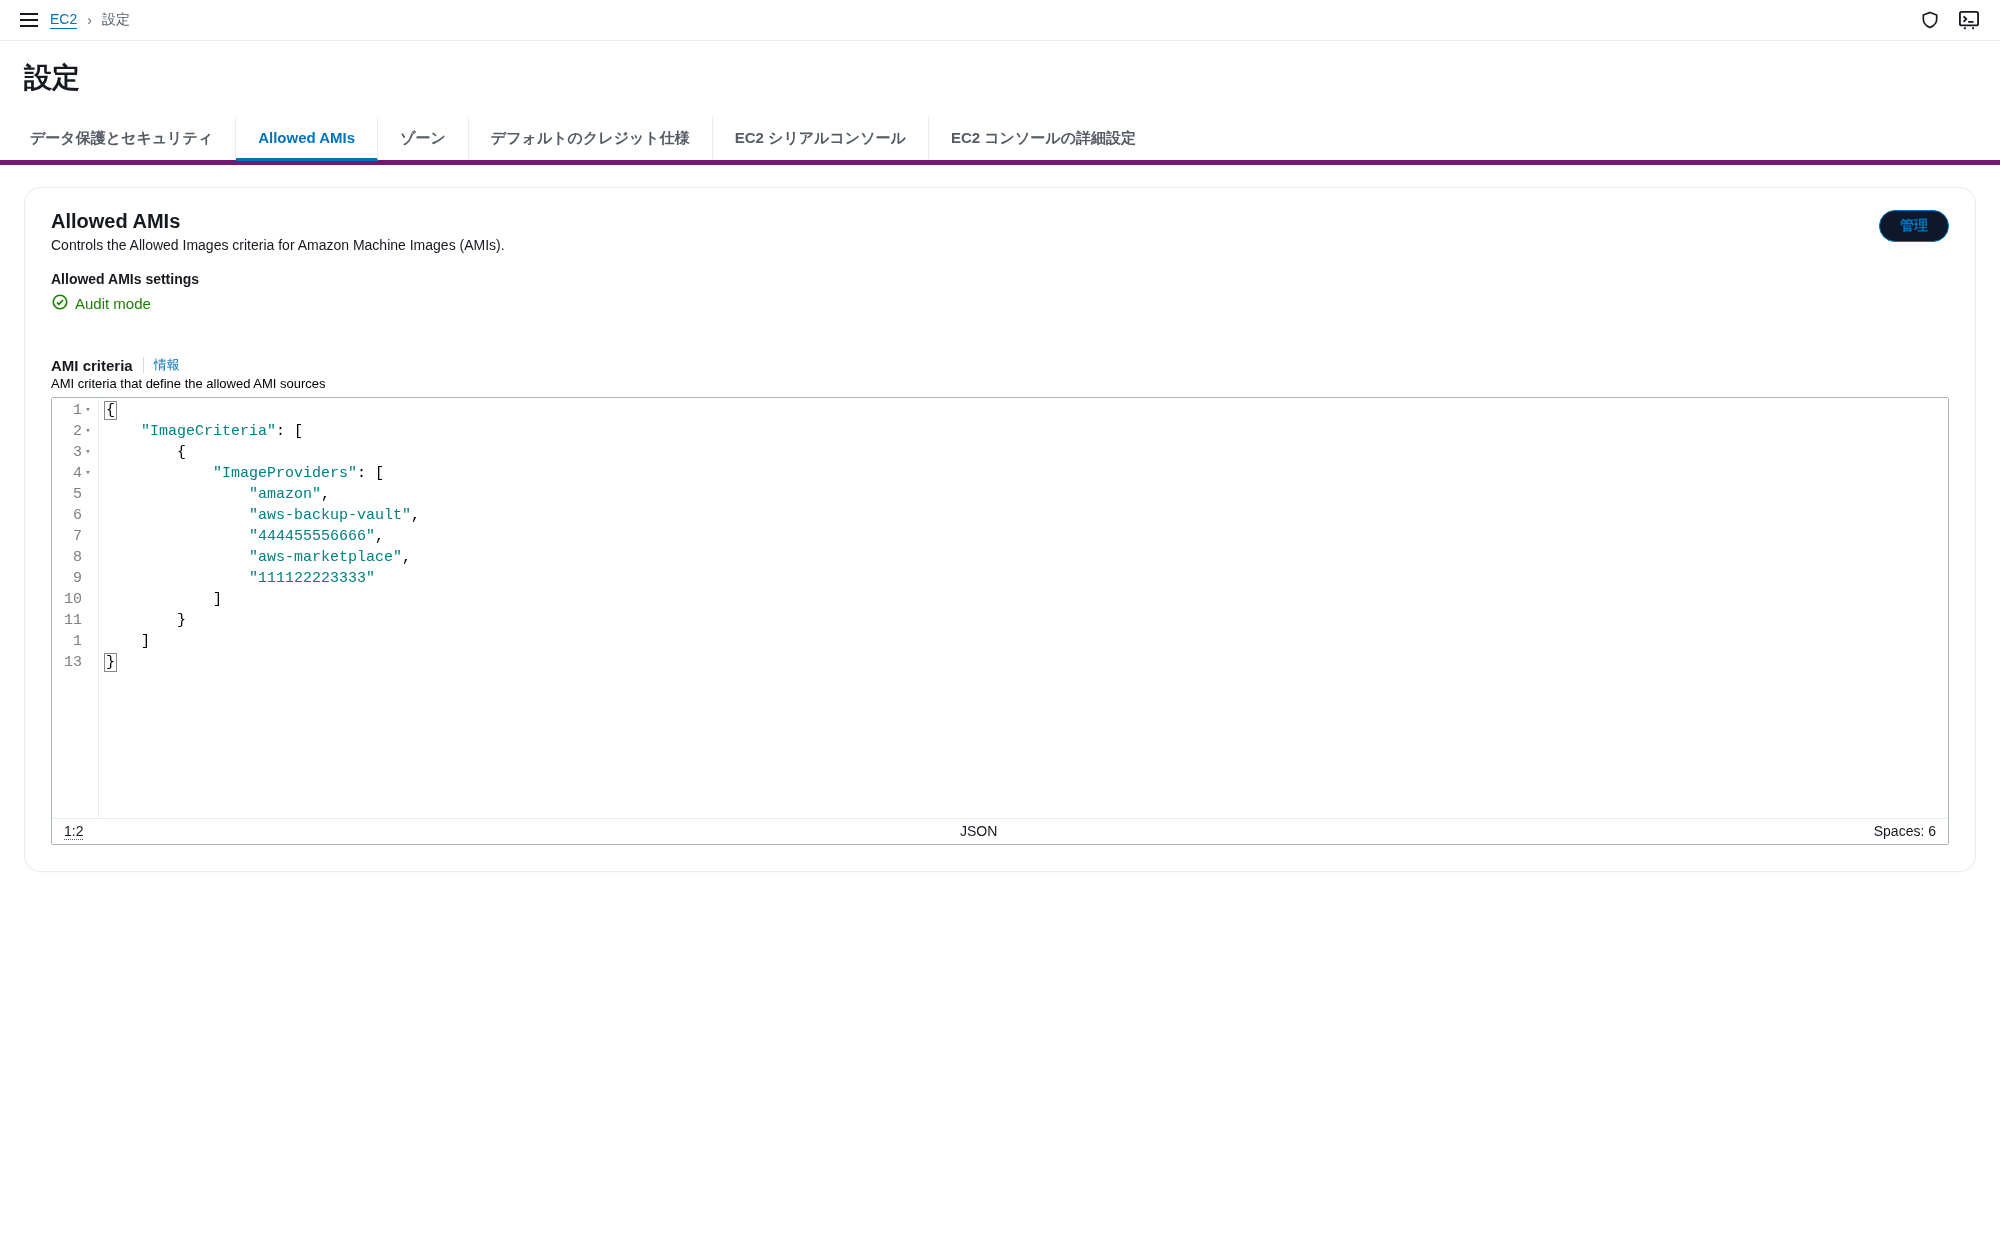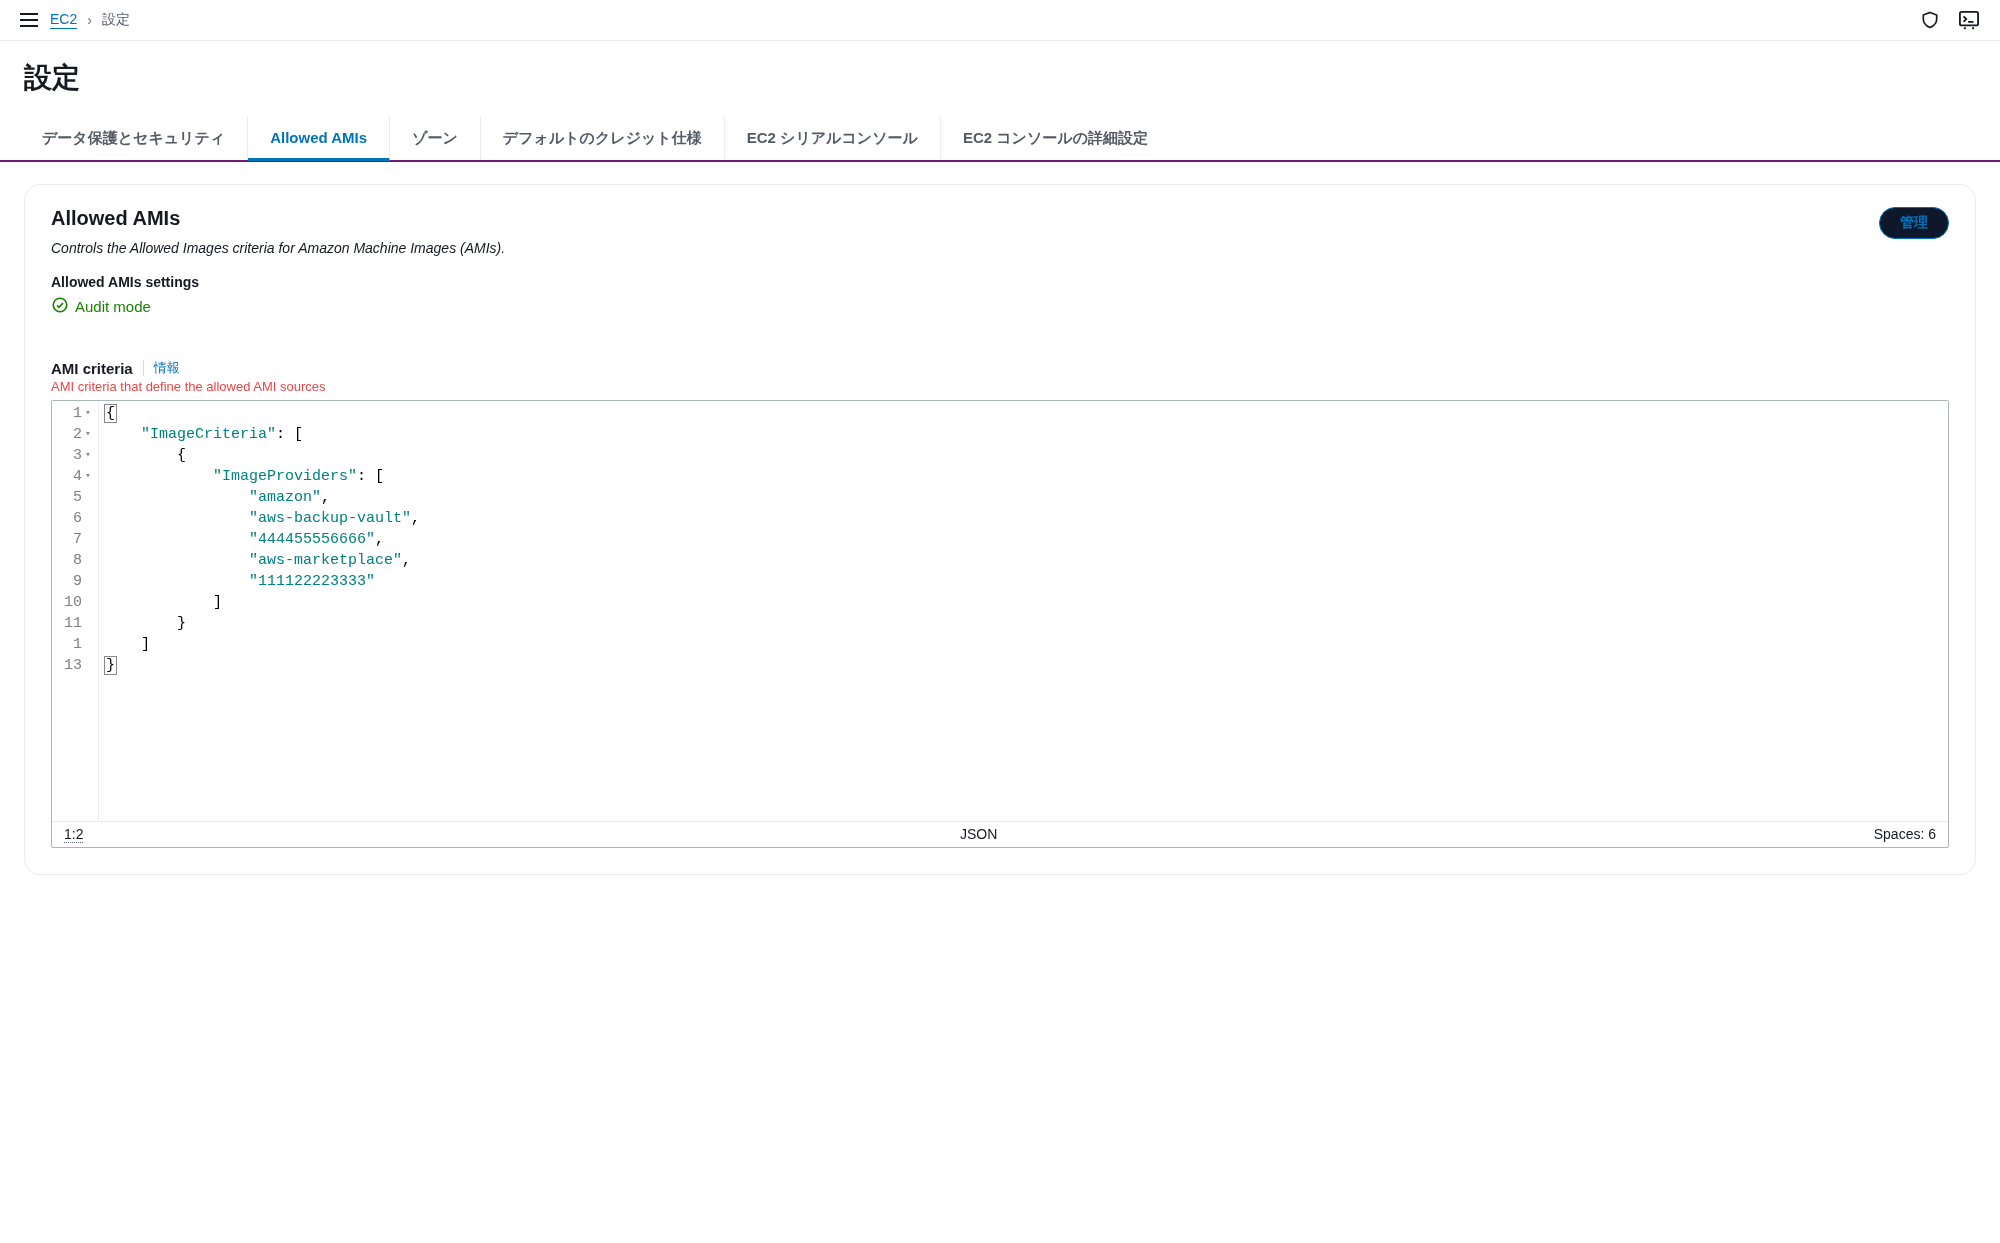--- a/index.html
+++ b/index.html
@@ -65,8 +65,8 @@
 }
 .tabs {
   display: flex;
-  padding: 0 20px;
-  border-bottom: 2px solid #701a75;
+  padding: 0 8px;
+  border-bottom: 5px solid #701a75;
   margin-top: 12px;
 }
 .tab {

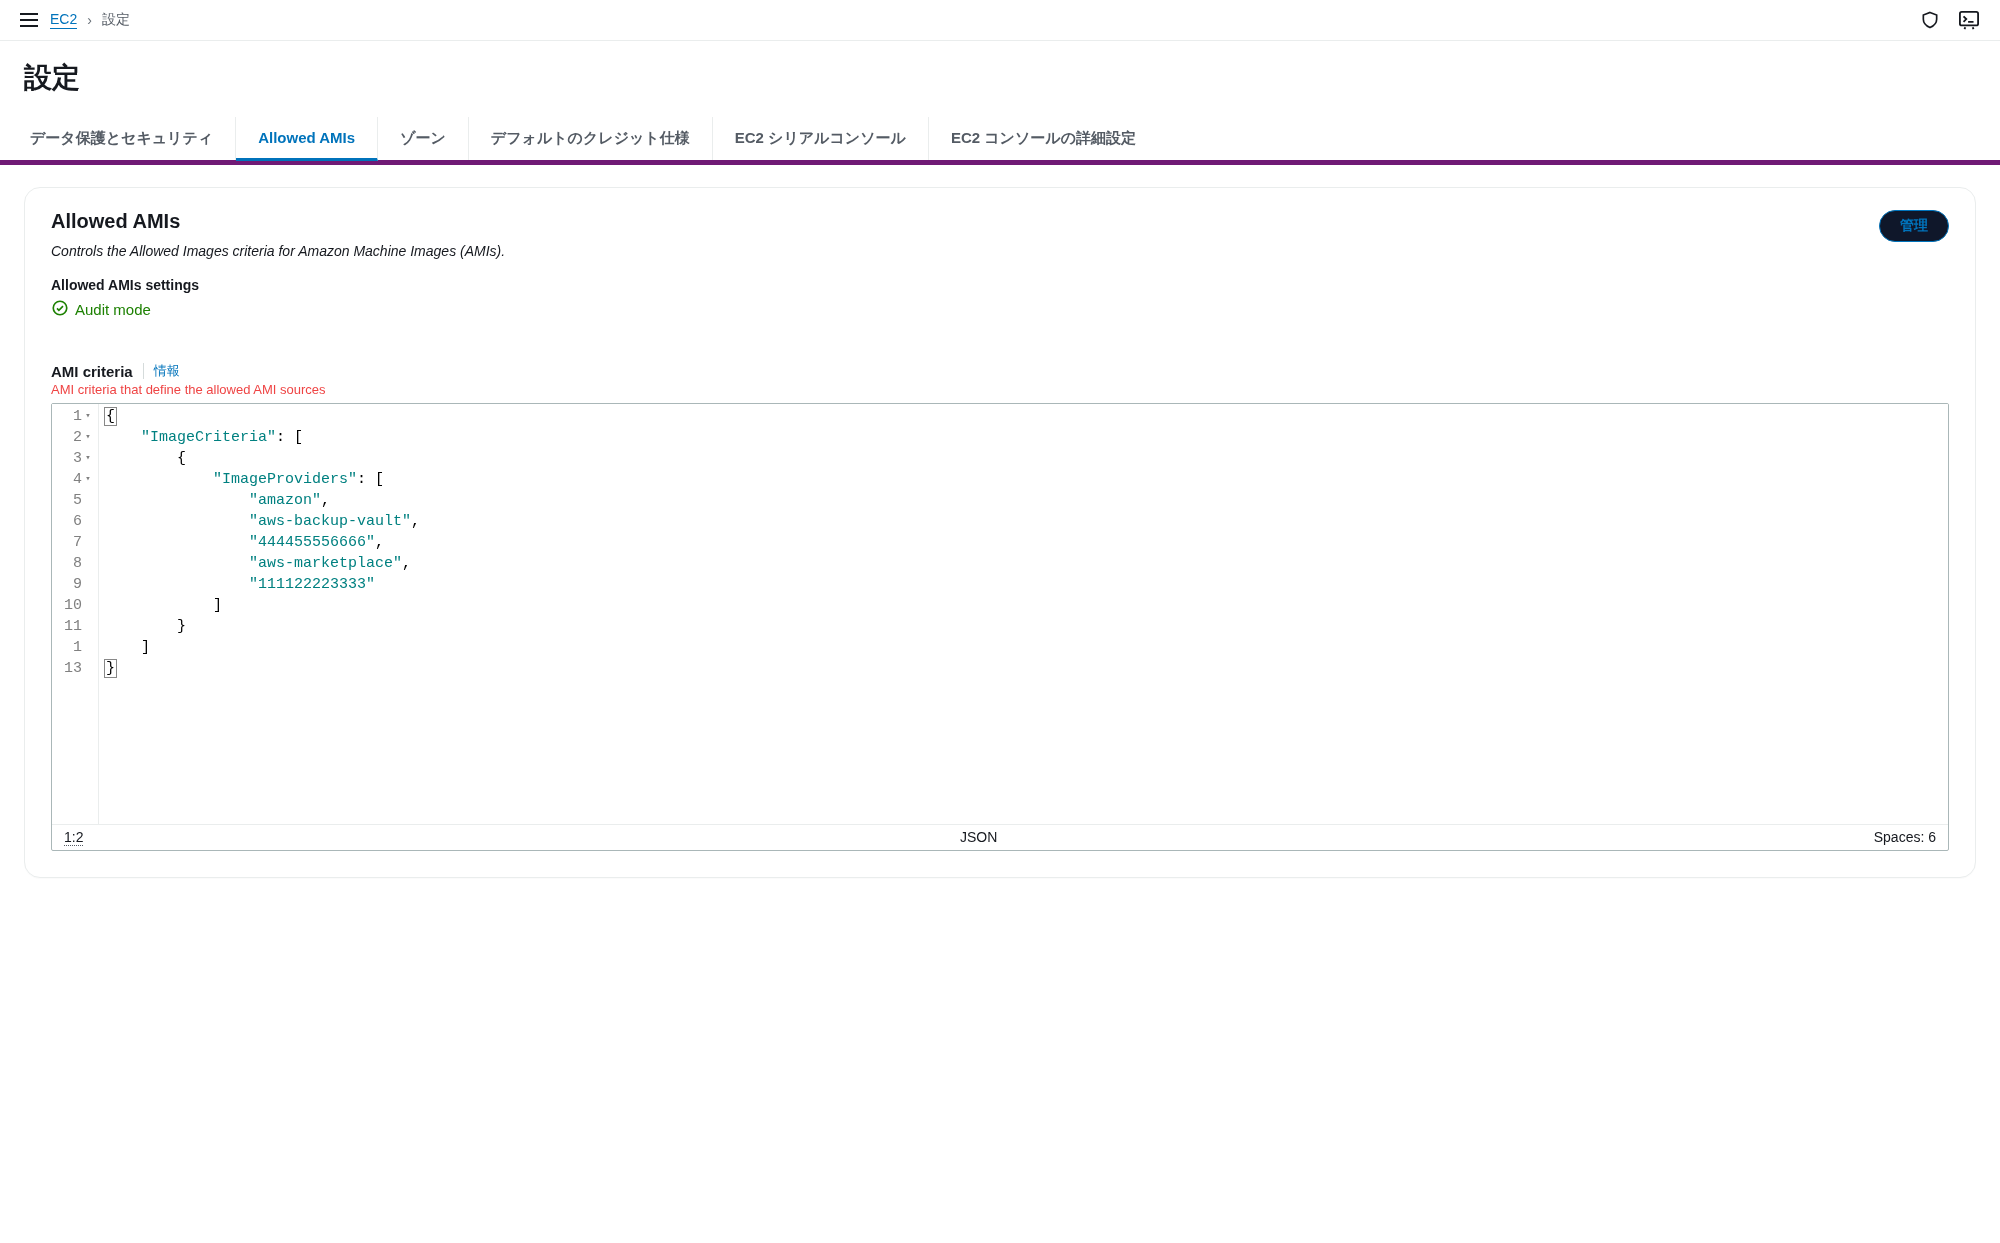--- a/index.html
+++ b/index.html
@@ -105,10 +105,9 @@
   color: #16191f;
 }
 .panel-desc {
-  margin-top: 10px;
-  font-size: 14px;
-  color: #16191f;
-  font-style: italic;
+  margin-top: 4px;
+  font-size: 14px;
+  color: #16191f;
 }
 .manage-btn {
   border: 1px solid #0073bb;

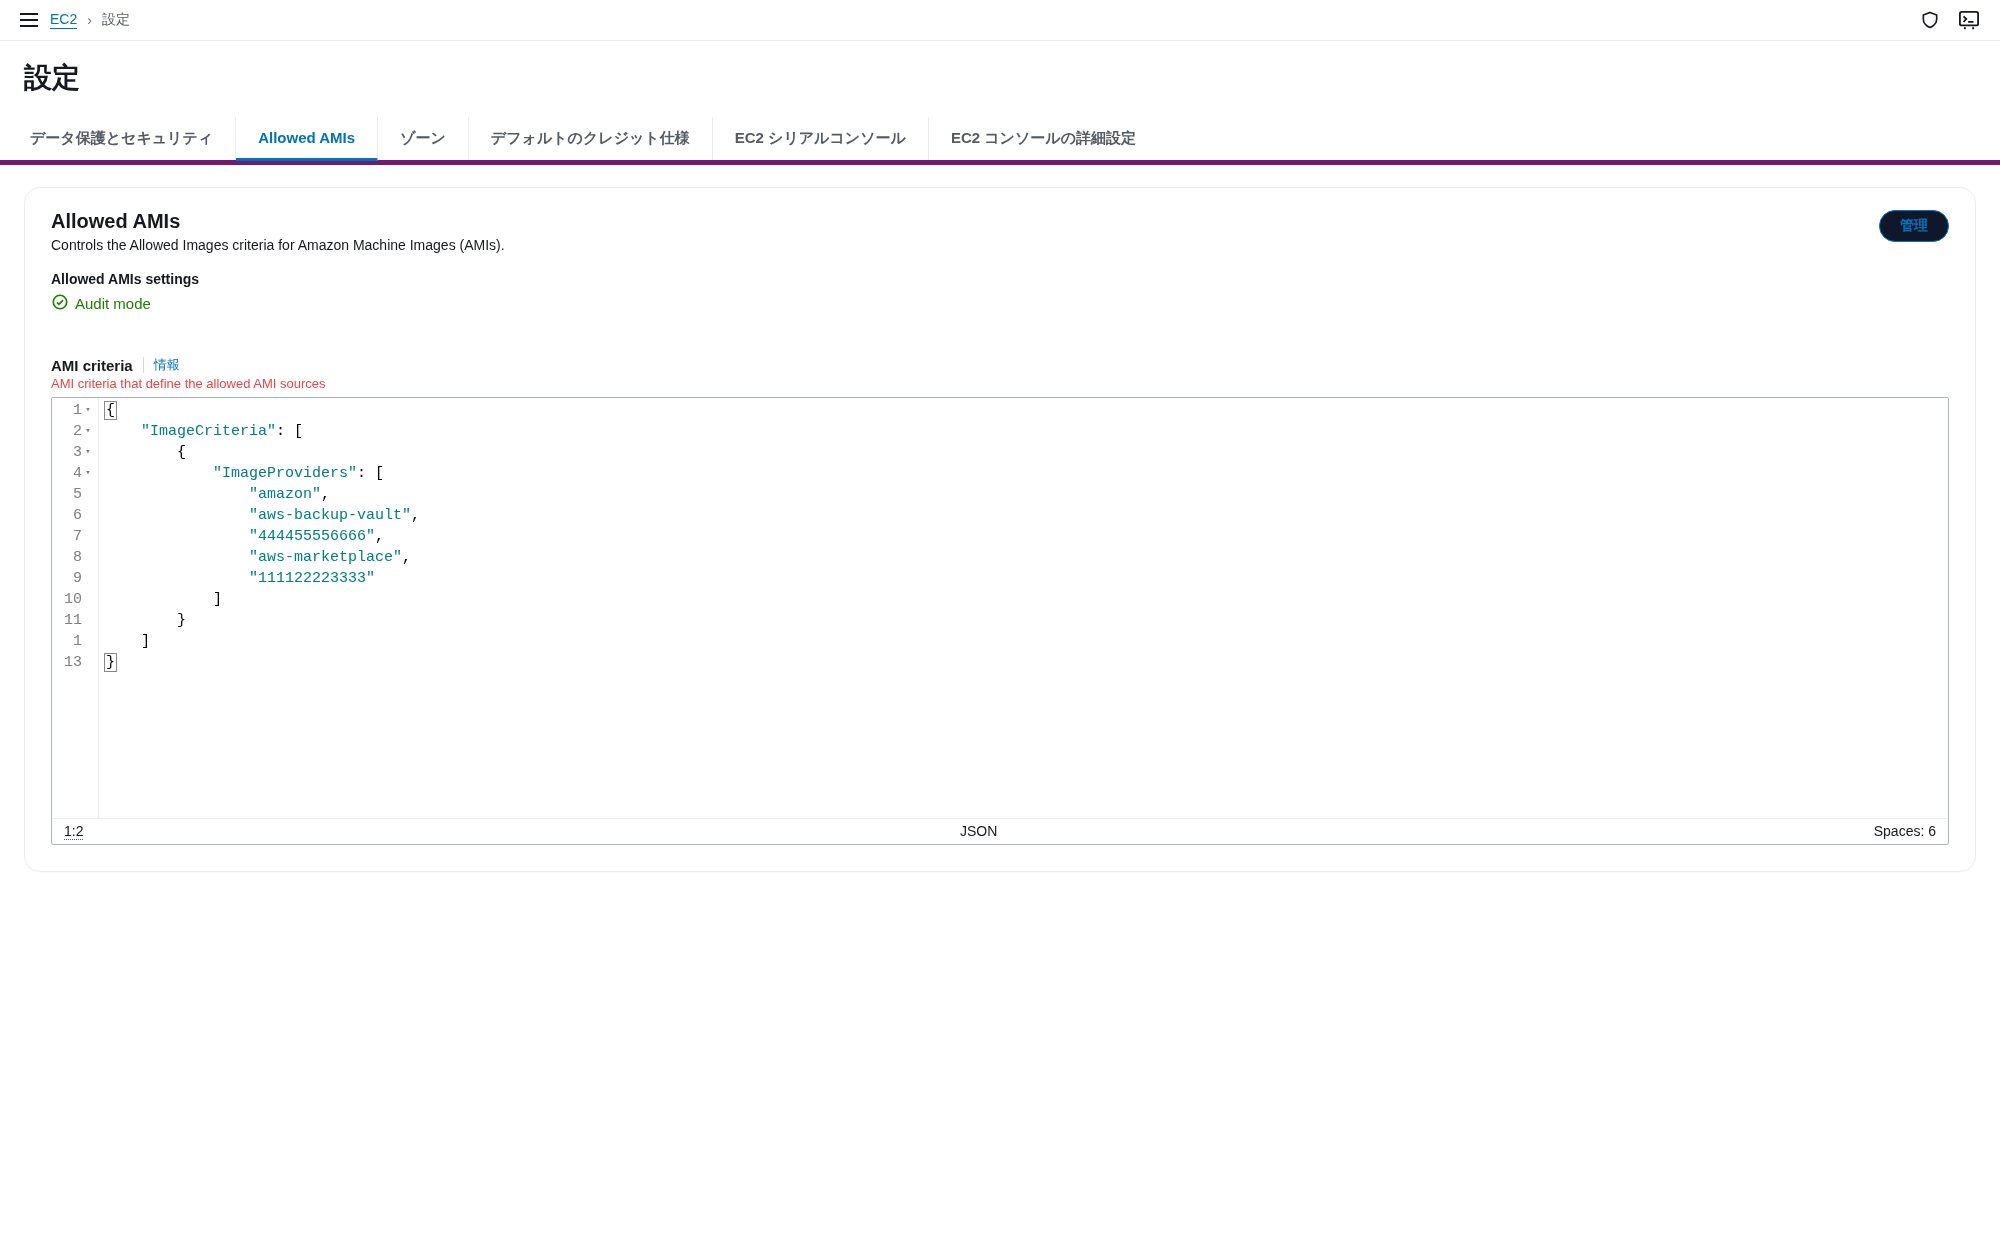--- a/index.html
+++ b/index.html
@@ -155,7 +155,7 @@
 }
 .criteria-desc {
   font-size: 13px;
-  color: #ef4444;
+  color: #000000;
   margin-top: 2px;
 }
 .code-editor {

